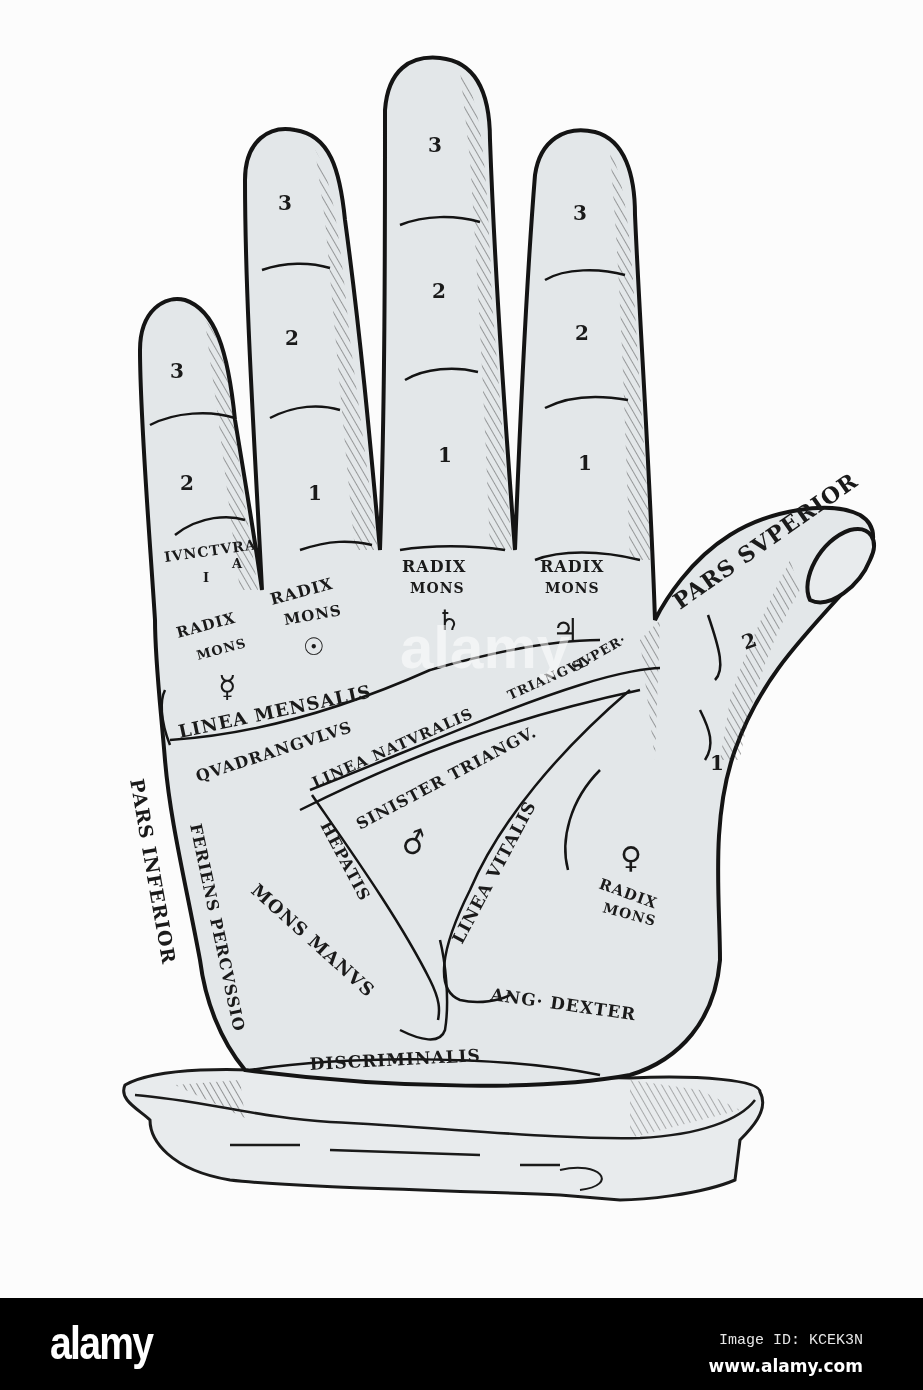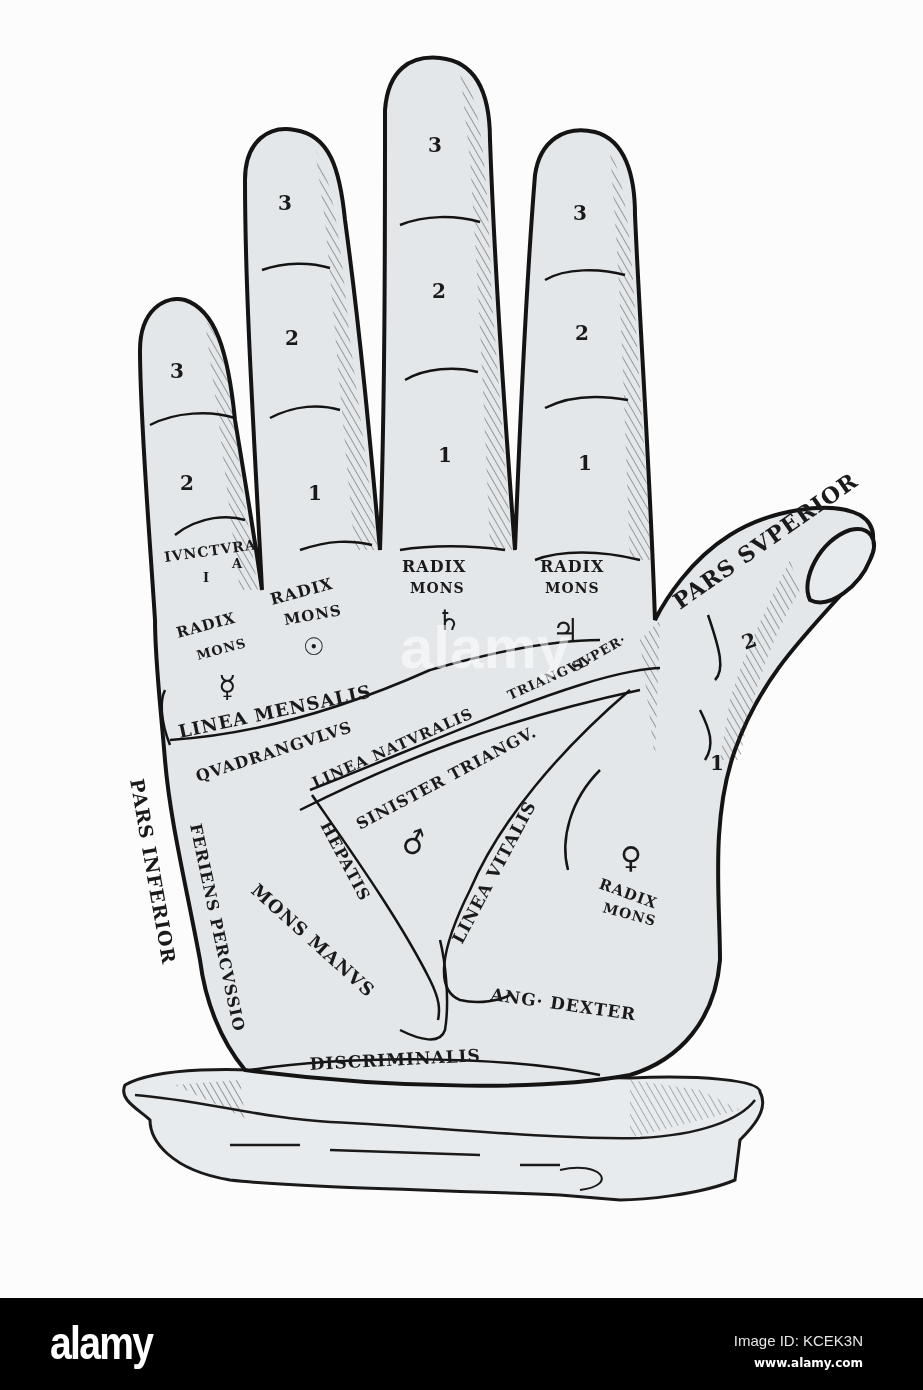--- a/index.html
+++ b/index.html
@@ -13,7 +13,7 @@
   #footer { position:absolute; left:0; top:1298px; width:923px; height:92px; background:#000; }
   #logo { position:absolute; left:50px; top:18px; color:#fff; font-family:"Liberation Sans", sans-serif;
           font-weight:bold; font-size:46px; letter-spacing:-2px; transform:scaleX(0.85); transform-origin:left; }
-  #imgid { position:absolute; right:60px; top:34px; color:#e6e6e6; font-family:Liberation Sans, sans-serif; font-size:15px; }
+  #imgid { position:absolute; right:60px; top:34px; color:#e6e6e6; font-family:Liberation Mono, monospace; font-size:15px; }
   #site { position:absolute; right:60px; top:58px; color:#fff; font-family:"DejaVu Sans", sans-serif; font-size:12px; font-weight:bold;text-align:center; }
   .wm { fill:#ffffff; opacity:0.55; font-family:"Liberation Sans", sans-serif; font-weight:bold; }
 </style>

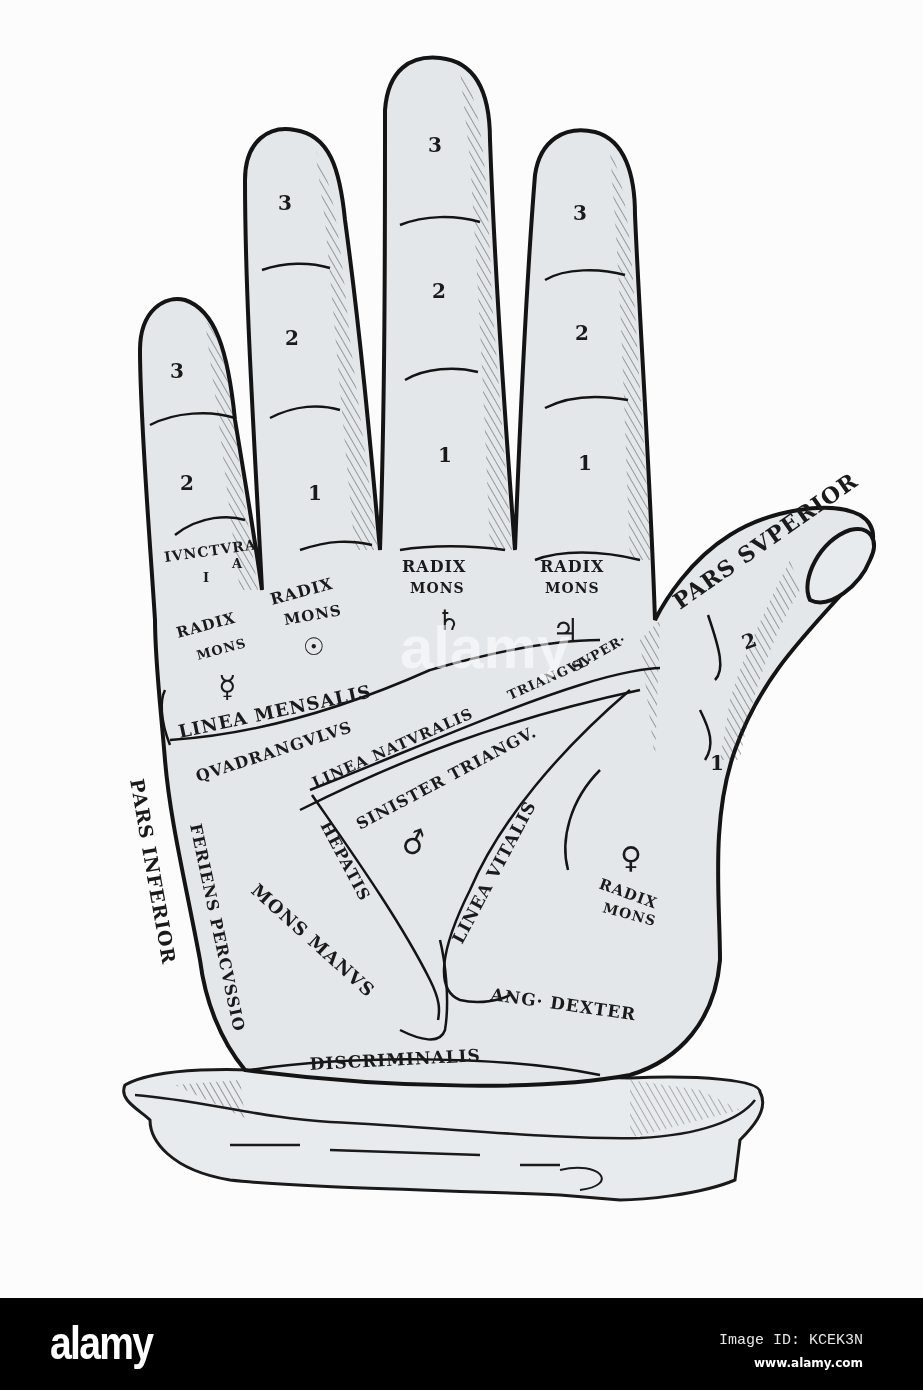--- a/index.html
+++ b/index.html
@@ -14,7 +14,7 @@
   #logo { position:absolute; left:50px; top:18px; color:#fff; font-family:"Liberation Sans", sans-serif;
           font-weight:bold; font-size:46px; letter-spacing:-2px; transform:scaleX(0.85); transform-origin:left; }
   #imgid { position:absolute; right:60px; top:34px; color:#e6e6e6; font-family:Liberation Mono, monospace; font-size:15px; }
-  #site { position:absolute; right:60px; top:58px; color:#fff; font-family:"DejaVu Sans", sans-serif; font-size:12px; font-weight:bold;text-align:center; }
+  #site { position:absolute; right:60px; top:58px; color:#fff; font-family:"DejaVu Sans", sans-serif; font-size:17px; font-weight:bold;text-align:center; }
   .wm { fill:#ffffff; opacity:0.55; font-family:"Liberation Sans", sans-serif; font-weight:bold; }
 </style>
 </head>

